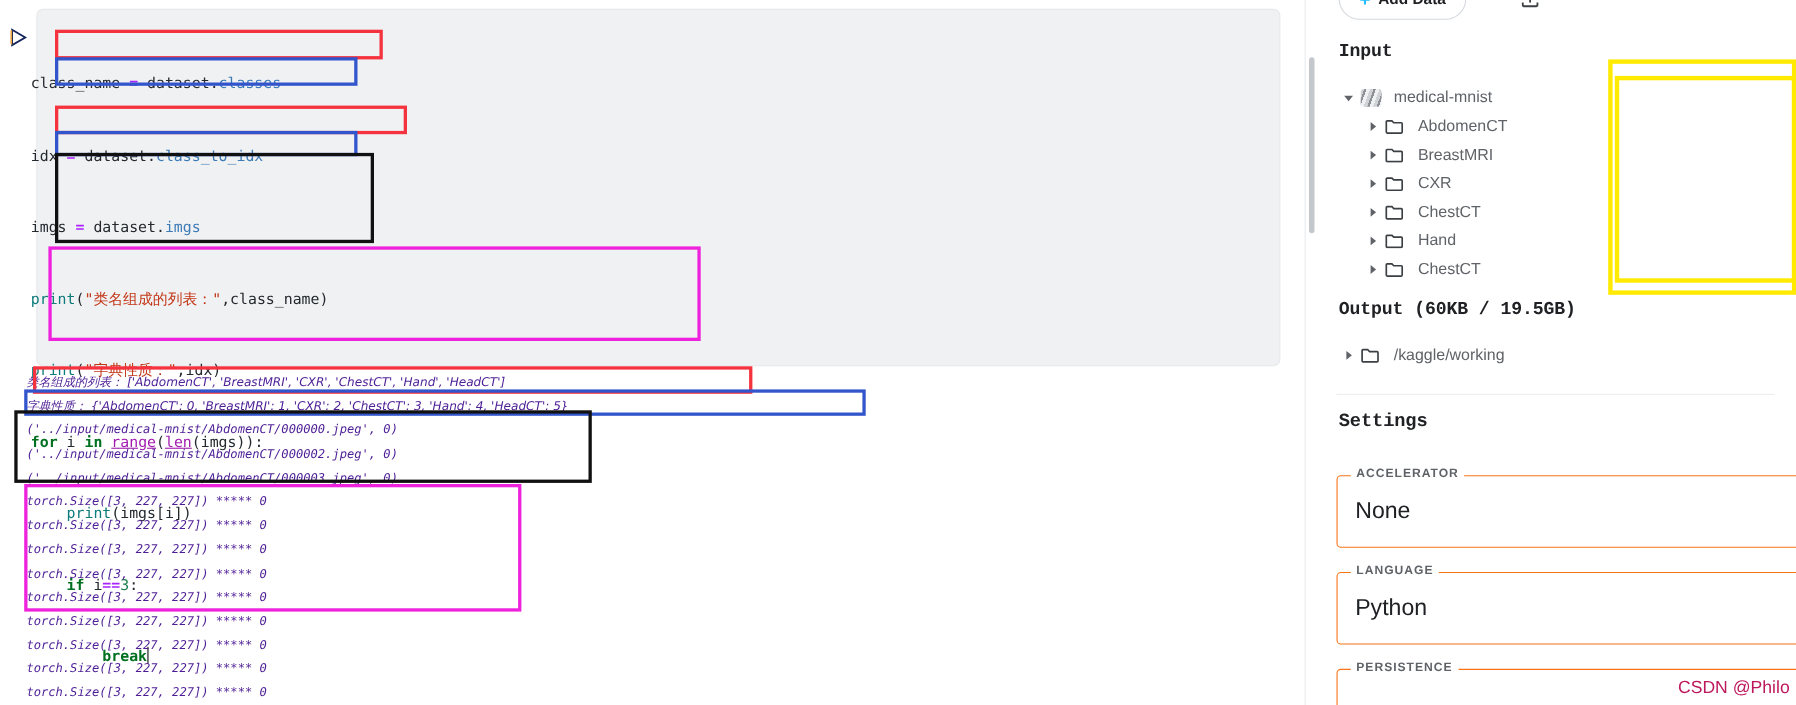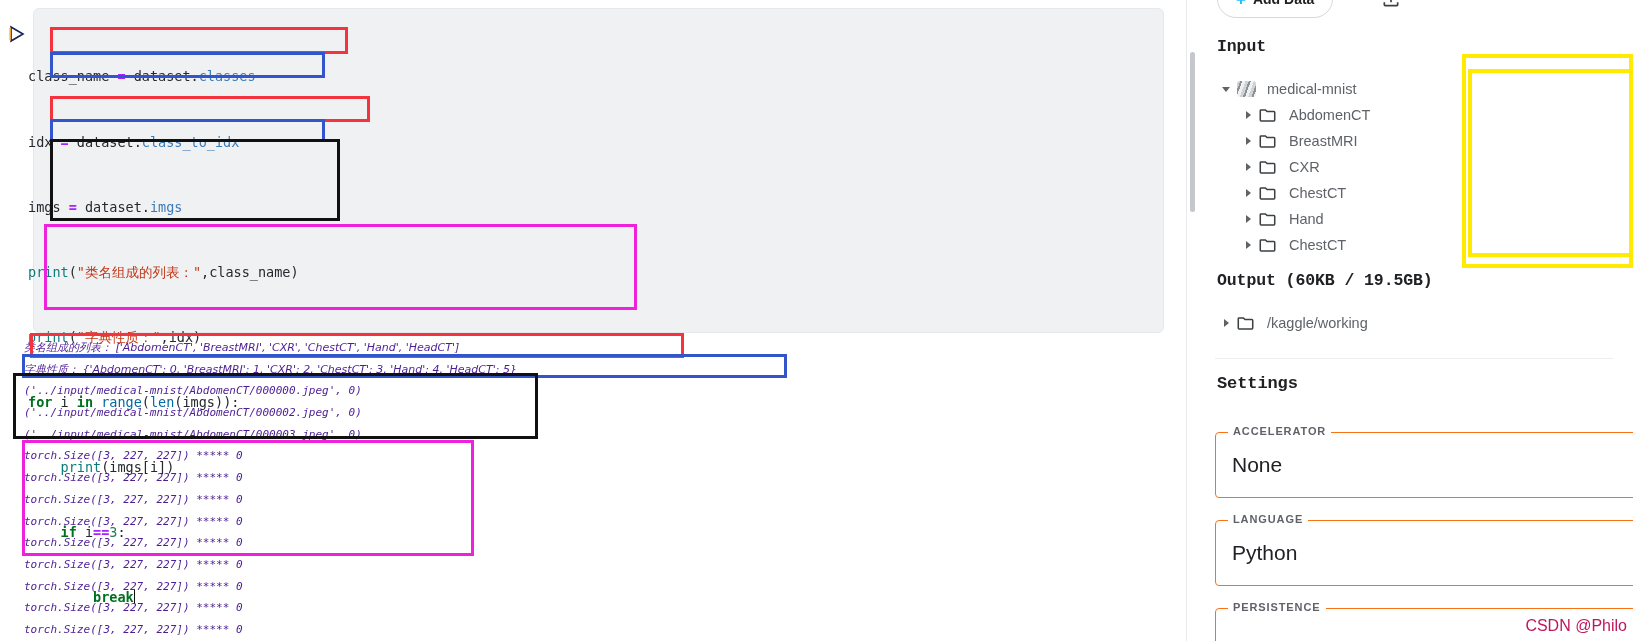--- a/index.html
+++ b/index.html
@@ -41,7 +41,7 @@
   .str  { color: #c23616; }
   .num  { color: #208050; }
   .plain{ color: #24292e; }
-  .builtin { color: #0369a1; }
+  .builtin { color: #a21caf; text-decoration: underline; }
 
   
   .caret { display:inline-block; width:1px; height:15px; background:#111; vertical-align:-2px; }

